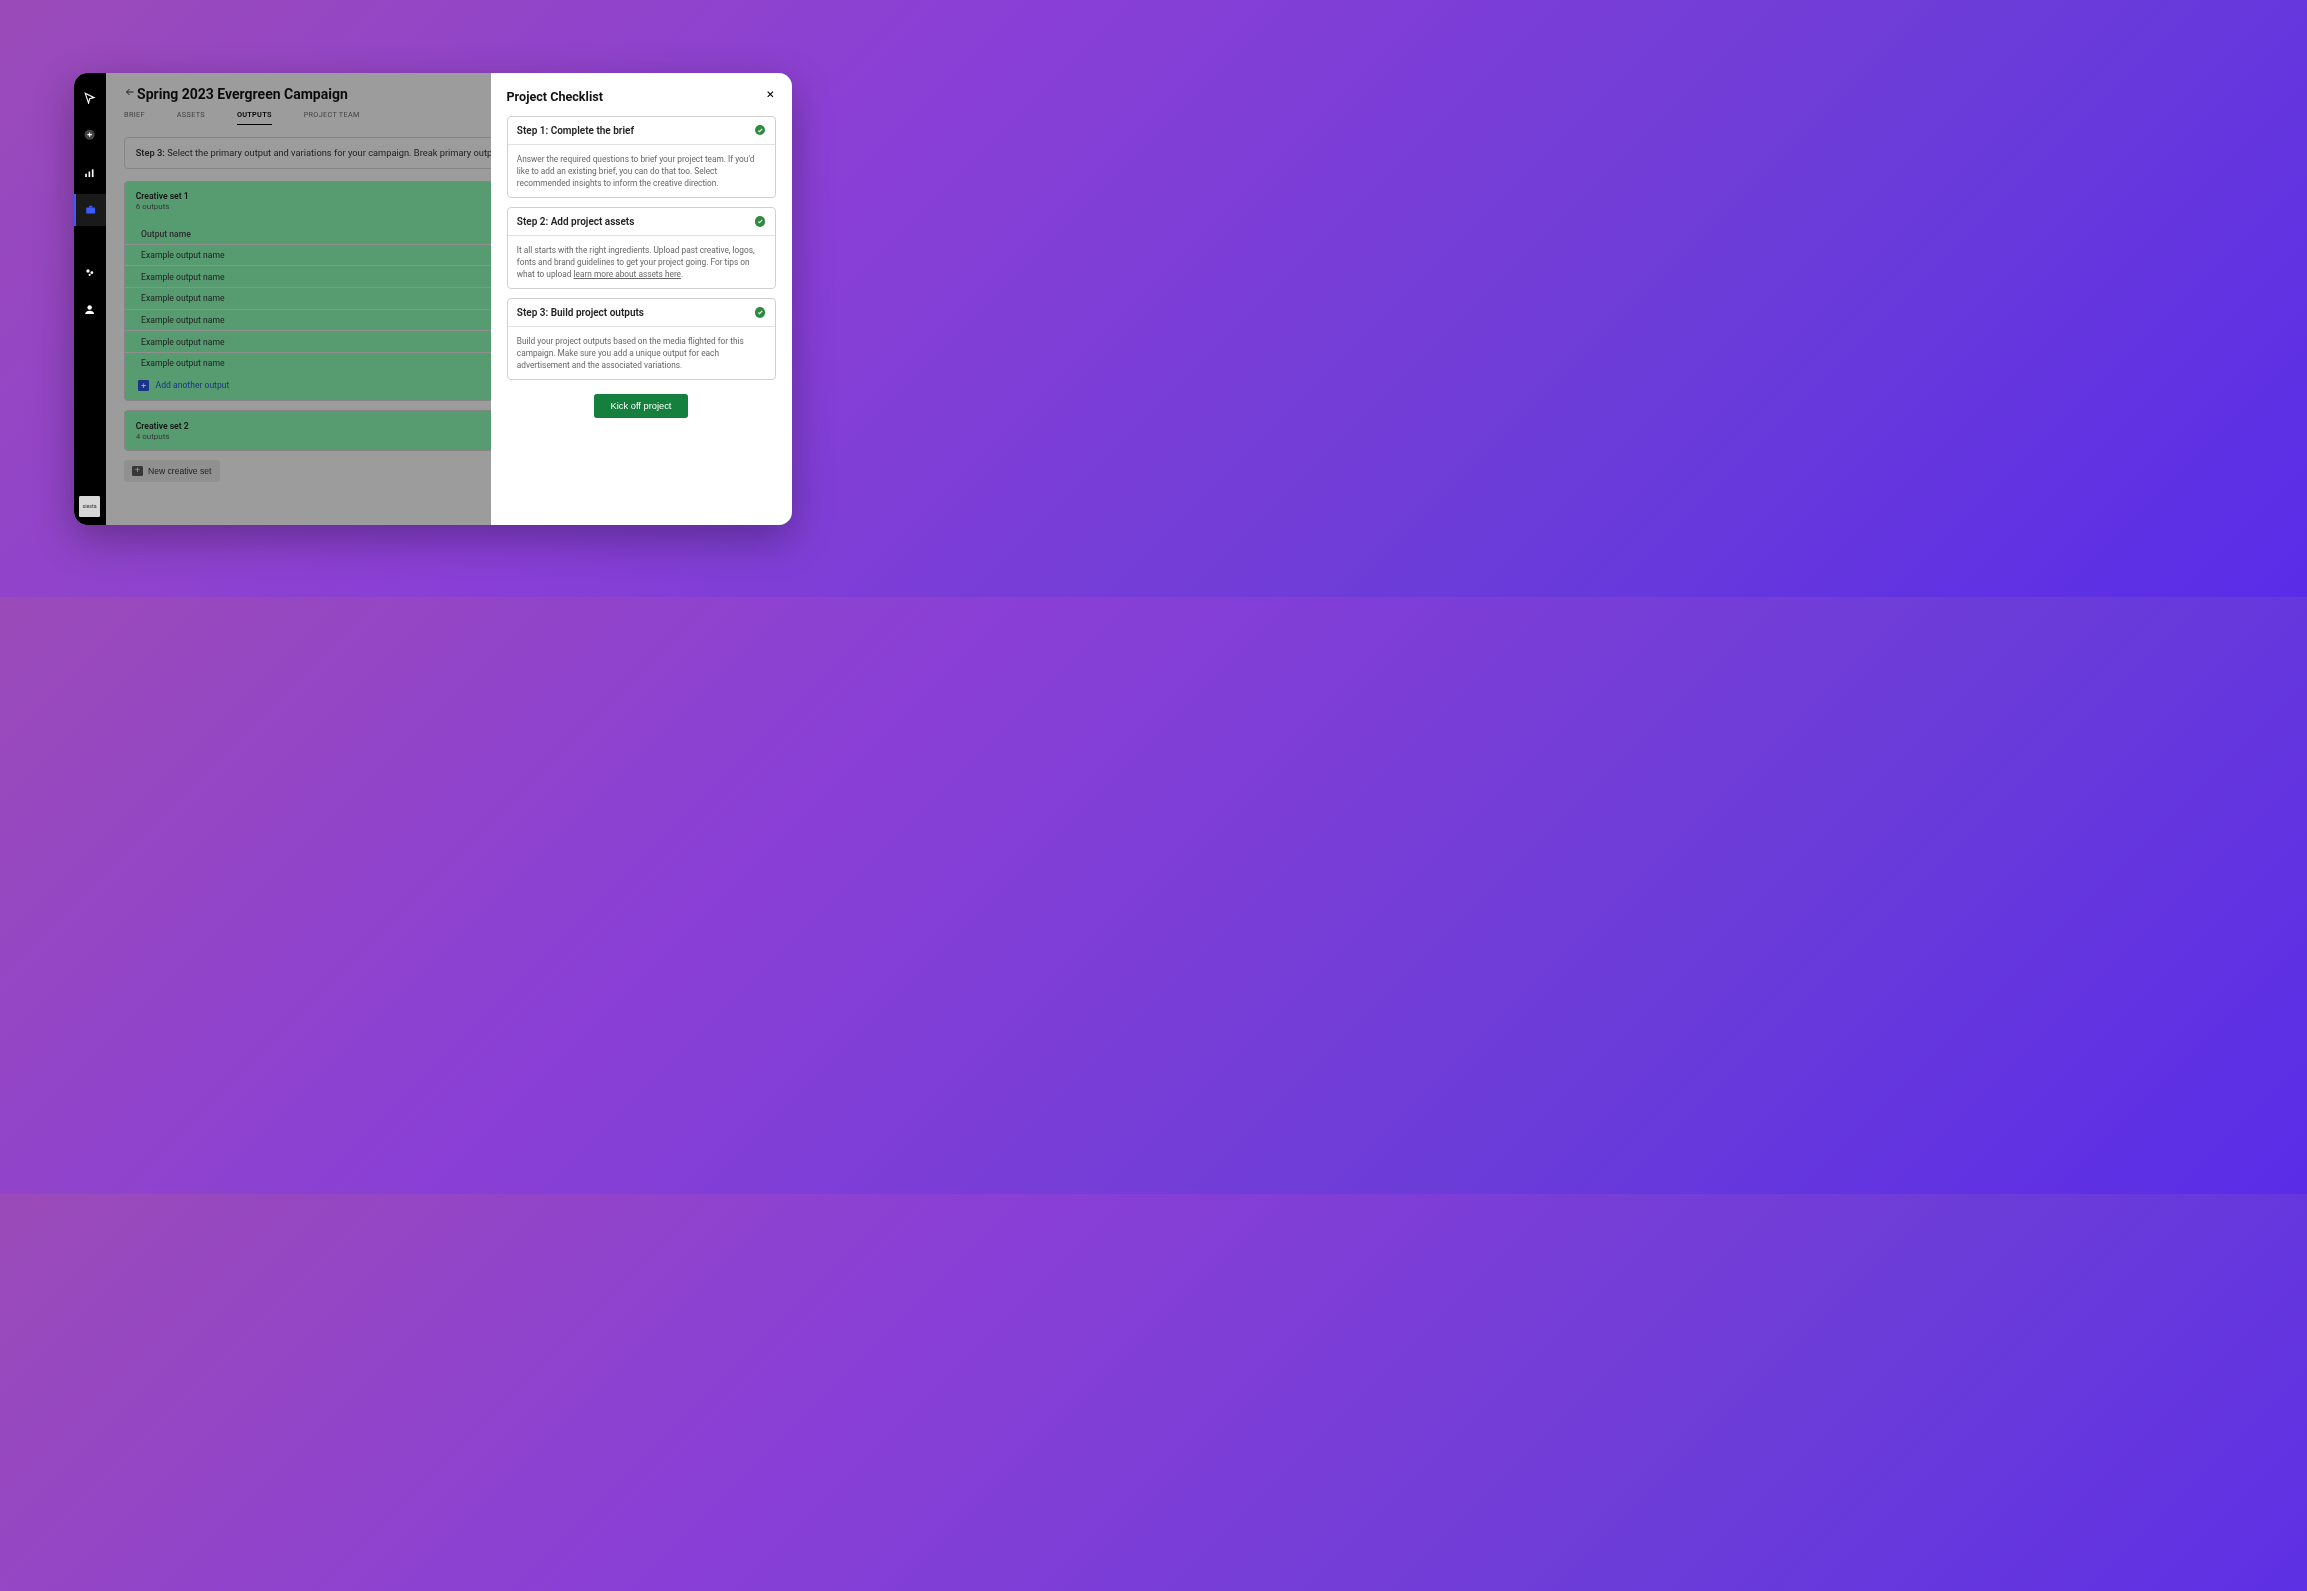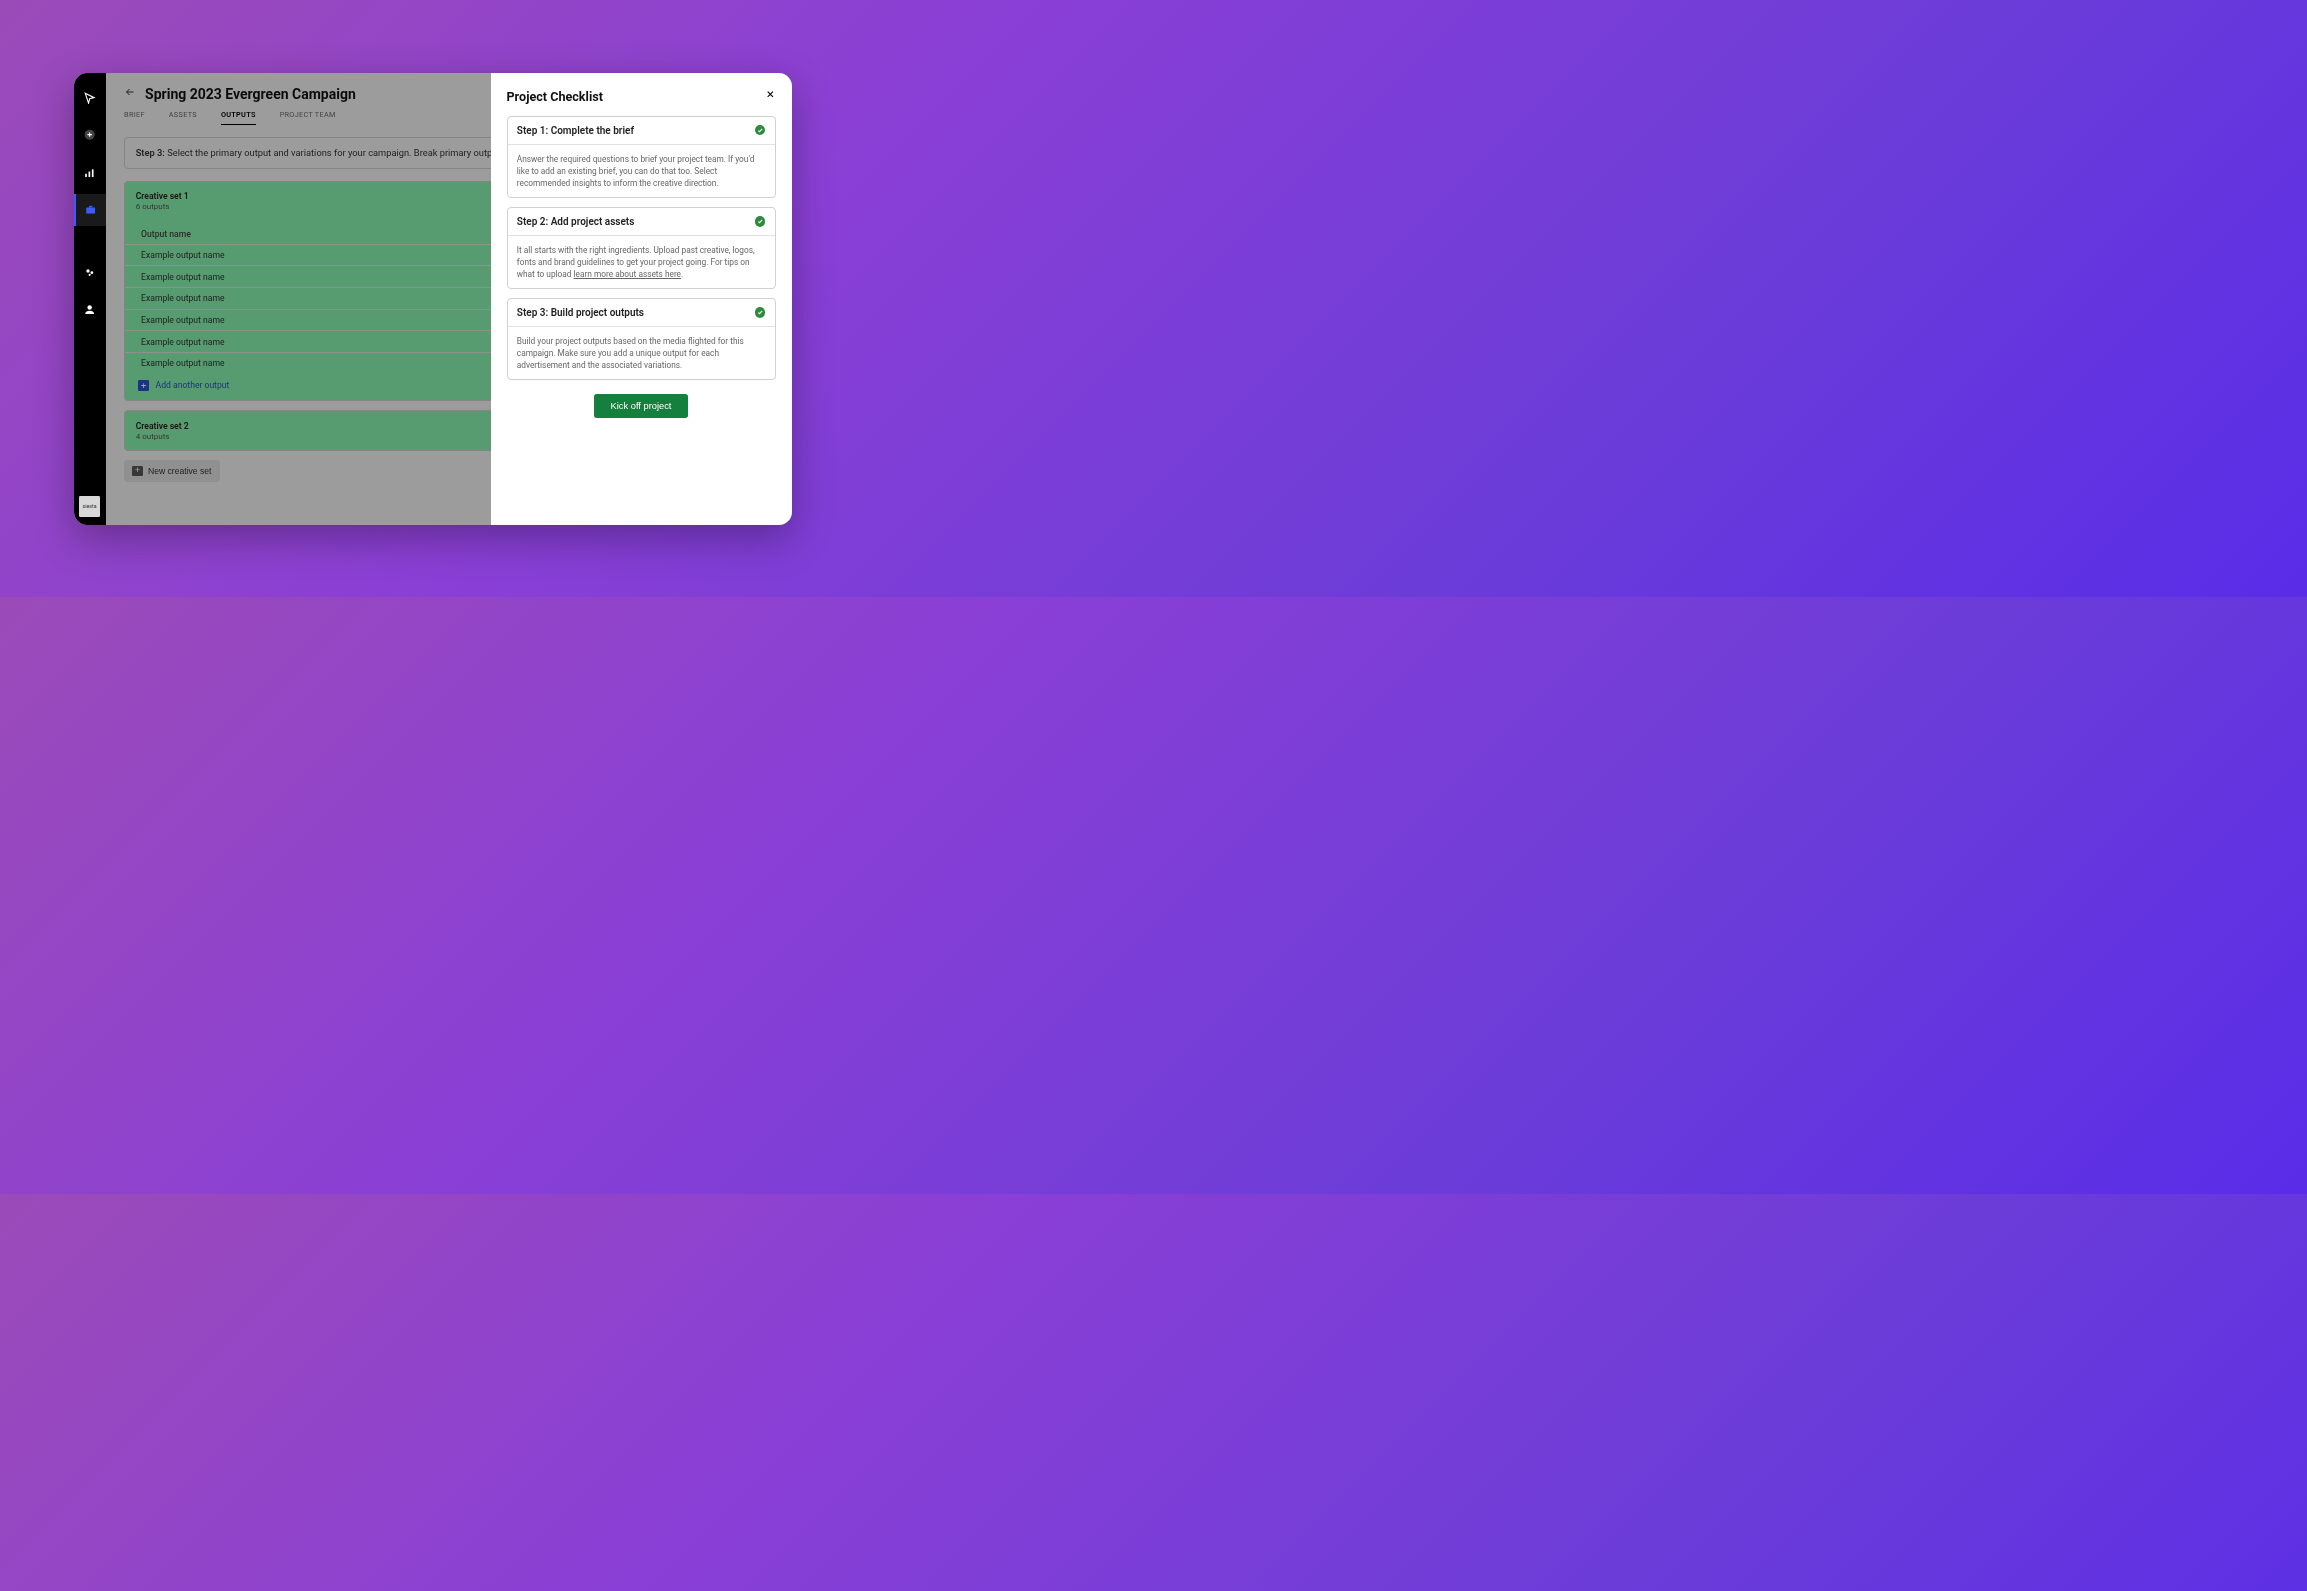--- a/index.html
+++ b/index.html
@@ -60,7 +60,7 @@
   overflow: hidden;
   position: relative;
 }
-.header-row { display: flex; align-items: flex-start; gap: 9px; margin-bottom: 8px; }
+.header-row { display: flex; align-items: flex-start; gap: 1px; margin-bottom: 8px; }
 .back-arrow { cursor: pointer; }
 .page-title { font-size: 14px; font-weight: 700; color: #111; }
 .tabs { display: flex; gap: 24px; border-bottom: none; margin-bottom: 12px; }

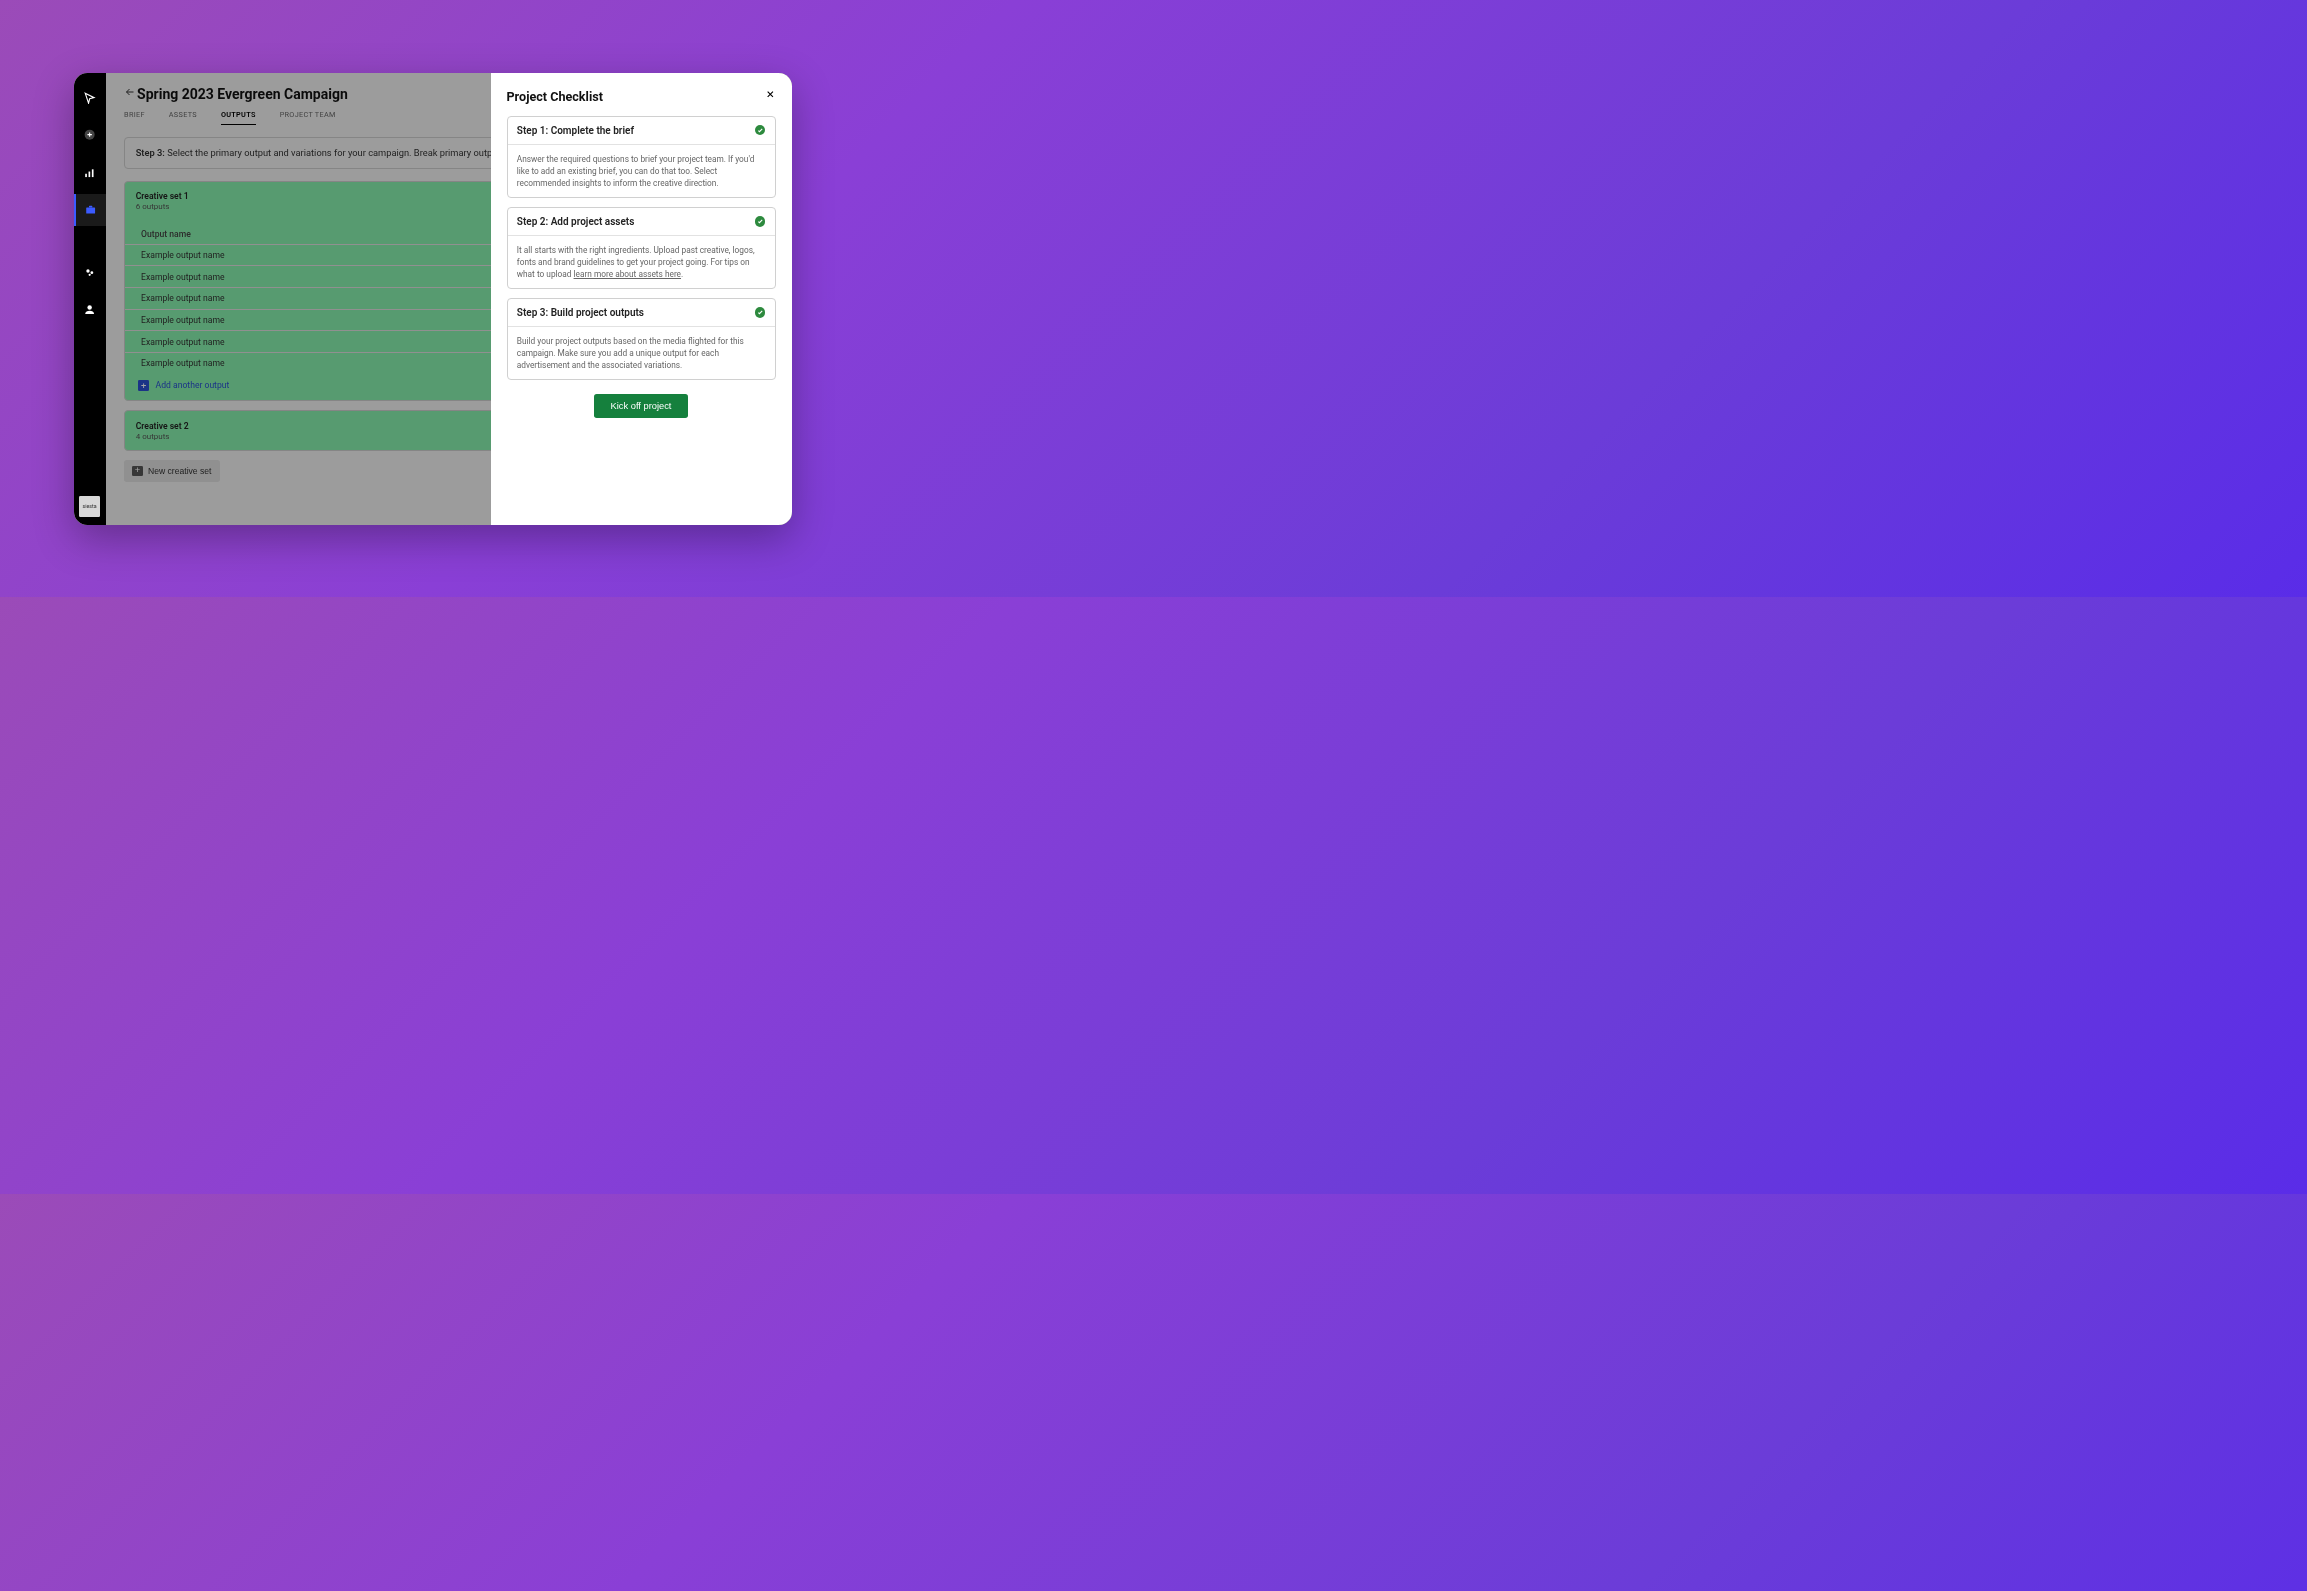--- a/index.html
+++ b/index.html
@@ -63,7 +63,7 @@
 .header-row { display: flex; align-items: flex-start; gap: 1px; margin-bottom: 8px; }
 .back-arrow { cursor: pointer; }
 .page-title { font-size: 14px; font-weight: 700; color: #111; }
-.tabs { display: flex; gap: 24px; border-bottom: none; margin-bottom: 12px; }
+.tabs { display: flex; gap: 32px; border-bottom: none; margin-bottom: 12px; }
 .tab {
   font-size: 7.3px; letter-spacing: 0.3px; color: #666;
   padding-bottom: 5.3px; cursor: pointer;

